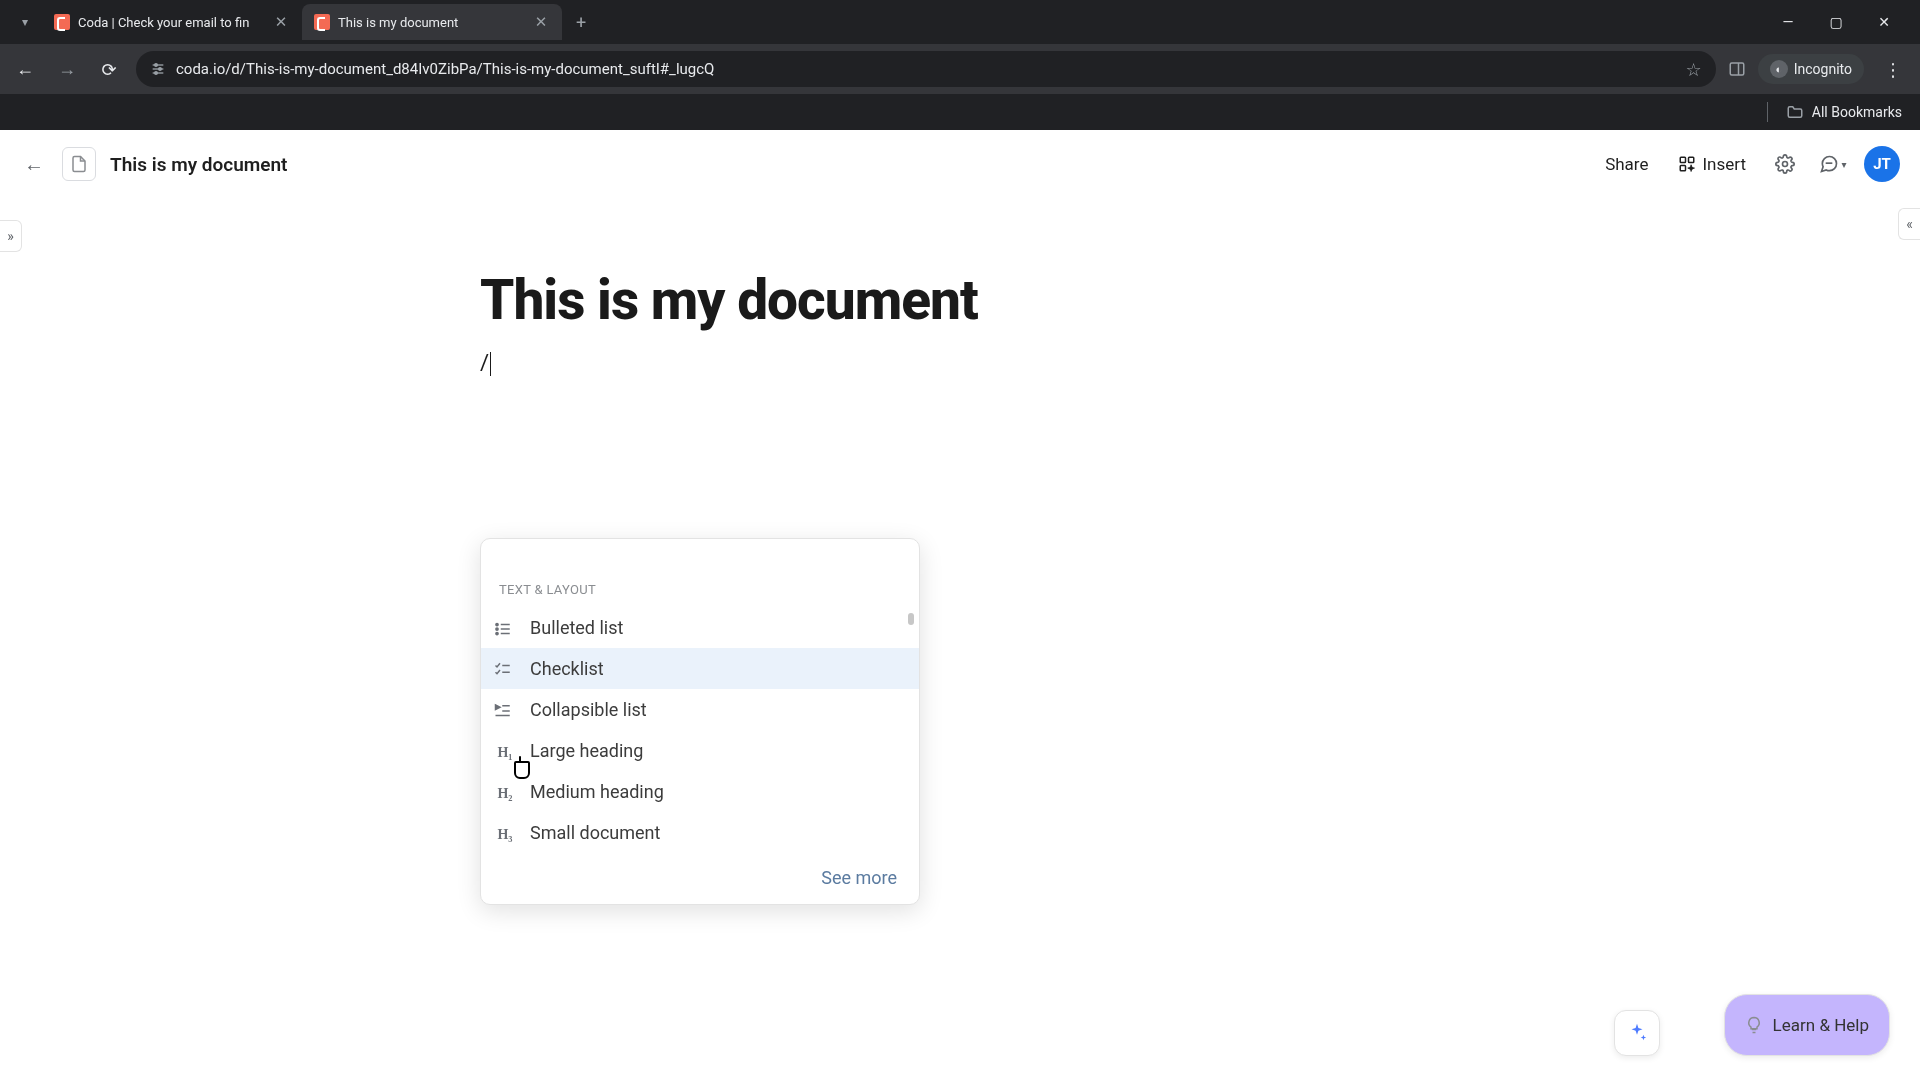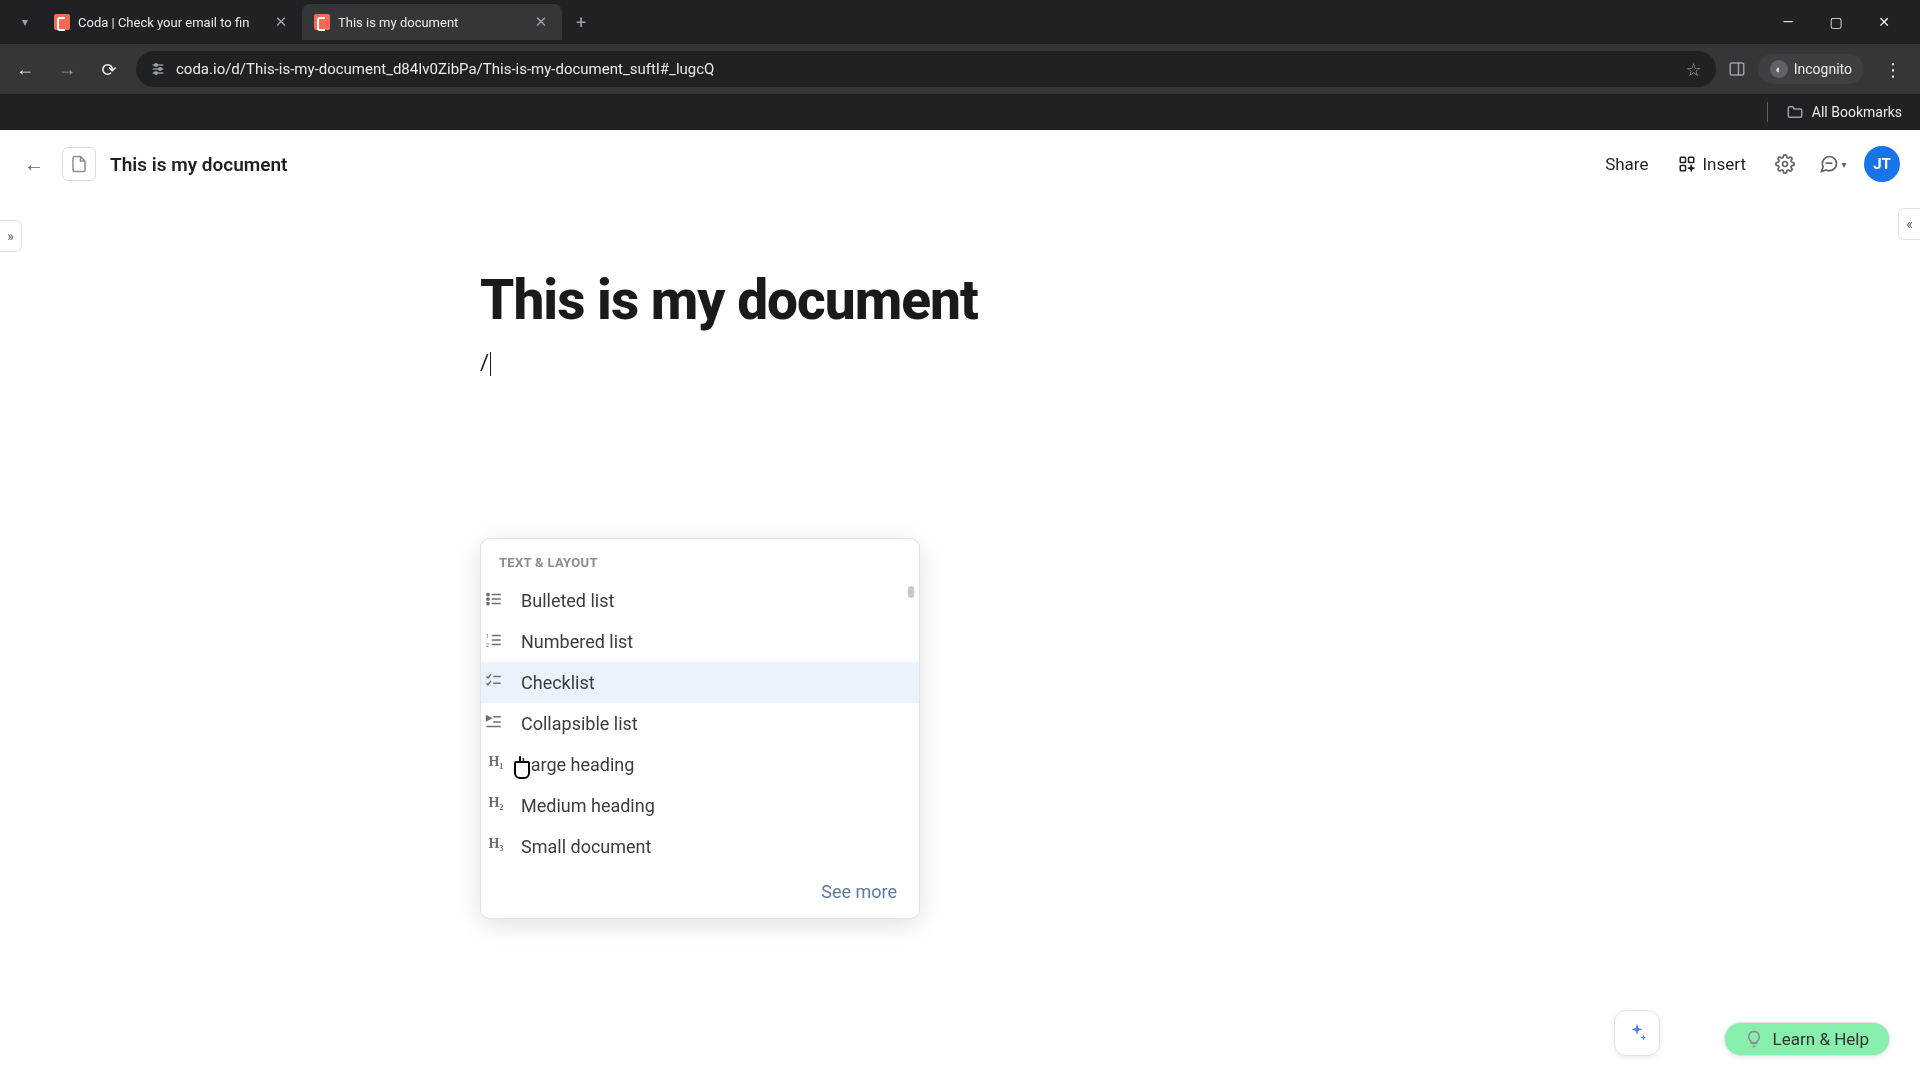--- a/index.html
+++ b/index.html
@@ -63,7 +63,7 @@
 
 
 .slash-menu { position:absolute; left:0px; top: 340px; width:440px; background:#fff; border:1px solid #e3e3e3; border-radius:10px; box-shadow: 0 6px 24px rgba(0,0,0,0.12); padding: 10px 0 0 0; overflow:hidden;}
-.menu-section-label { font-size:13px; font-weight:700; color:#8a8d91; letter-spacing:0.3px; padding: 6px 18px 10px;}
+.menu-section-label { font-size:13px; font-weight:400; color:#8a8d91; letter-spacing:0.3px; padding: 6px 18px 10px; margin-top: 27px;}
 .menu-items { max-height: 340px; overflow-y:auto; position:relative;}
 .menu-item { display:flex; align-items:flex-start; gap:14px; padding: 10px 4px; font-size:18px; color:#3c3c3c; cursor:pointer;}
 .menu-item.highlight { background:#eaf2fb;}

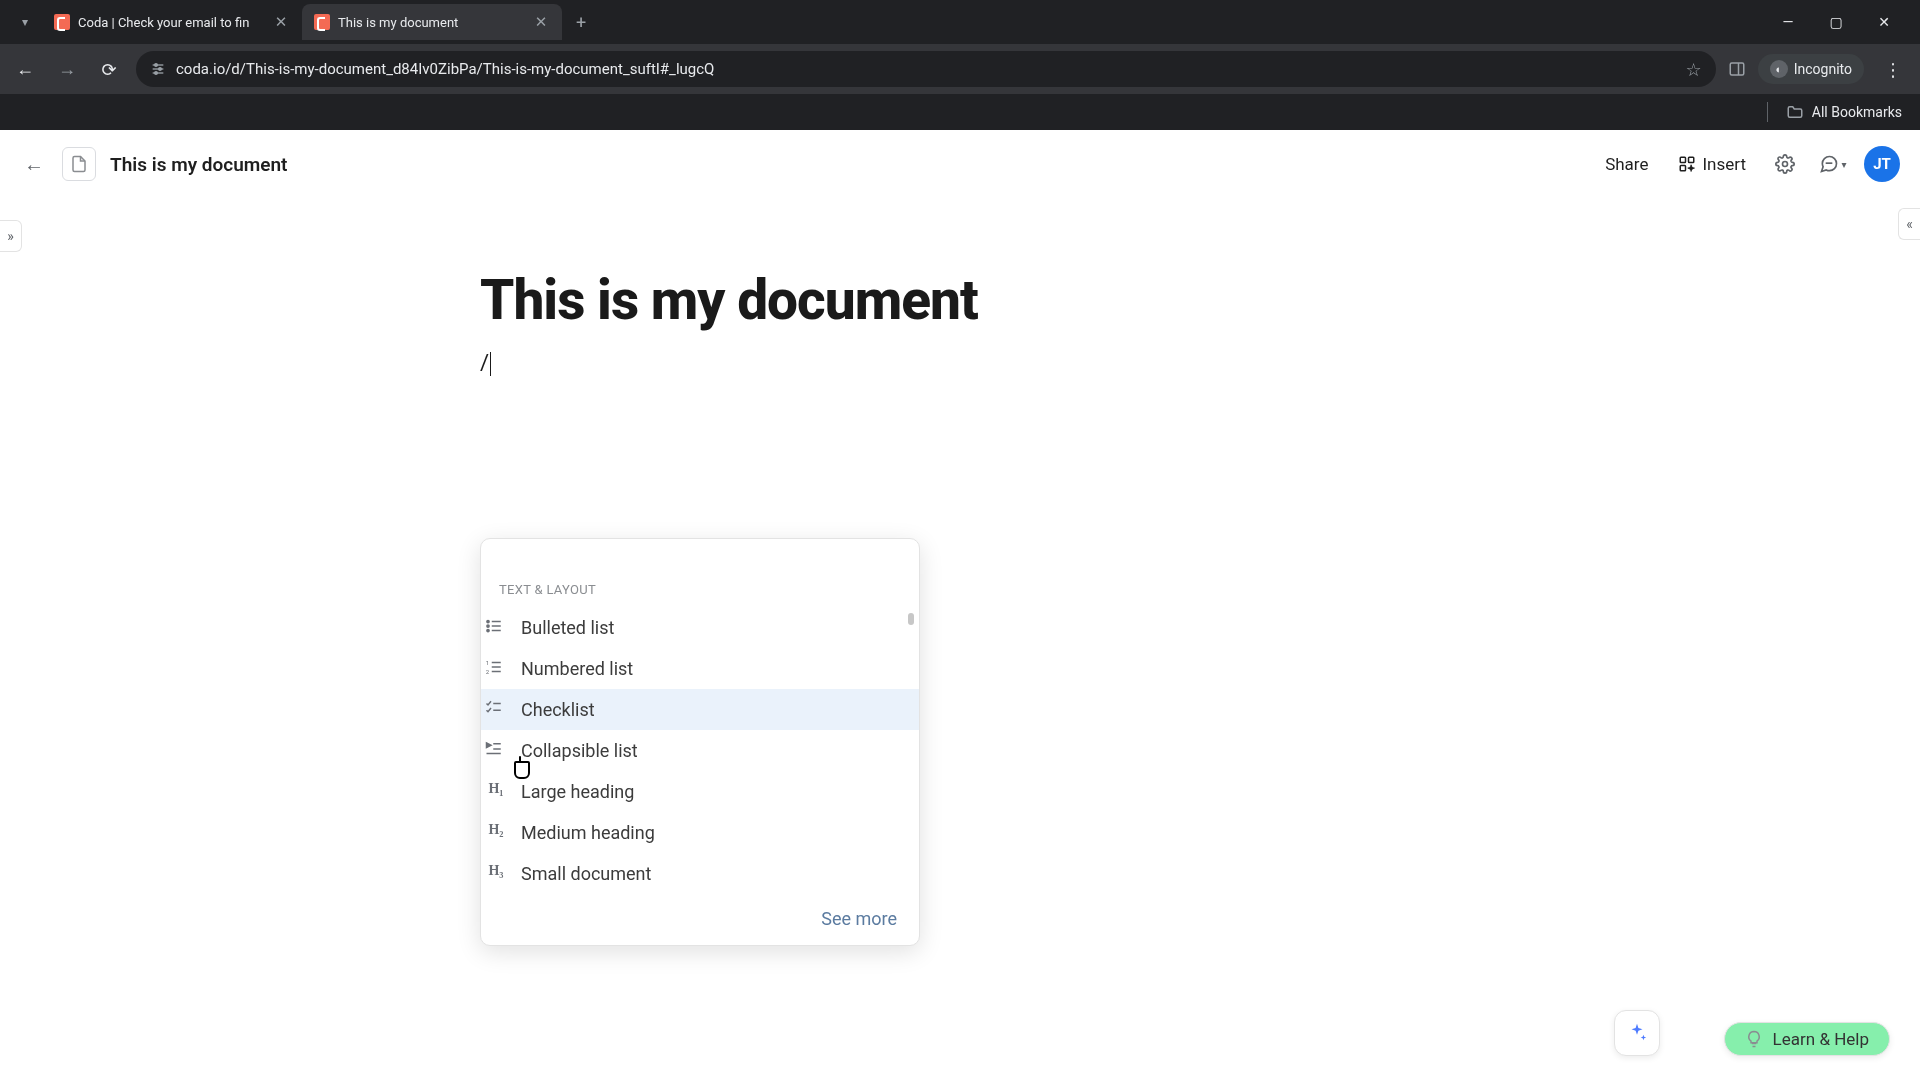--- a/index.html
+++ b/index.html
@@ -65,7 +65,7 @@
 .slash-menu { position:absolute; left:0px; top: 340px; width:440px; background:#fff; border:1px solid #e3e3e3; border-radius:10px; box-shadow: 0 6px 24px rgba(0,0,0,0.12); padding: 10px 0 0 0; overflow:hidden;}
 .menu-section-label { font-size:13px; font-weight:400; color:#8a8d91; letter-spacing:0.3px; padding: 6px 18px 10px; margin-top: 27px;}
 .menu-items { max-height: 340px; overflow-y:auto; position:relative;}
-.menu-item { display:flex; align-items:flex-start; gap:14px; padding: 10px 4px; font-size:18px; color:#3c3c3c; cursor:pointer;}
+.menu-item { display:flex; align-items:flex-end; gap:14px; padding: 10px 13px; font-size:18px; color:#3c3c3c; cursor:pointer;}
 .menu-item.highlight { background:#eaf2fb;}
 .menu-item-icon { width:22px; color:#6b6f76; font-size:15px; text-align:center;}
 .menu-item-icon.htext{font-weight:700;font-size:14px;font-family:Georgia,serif;}

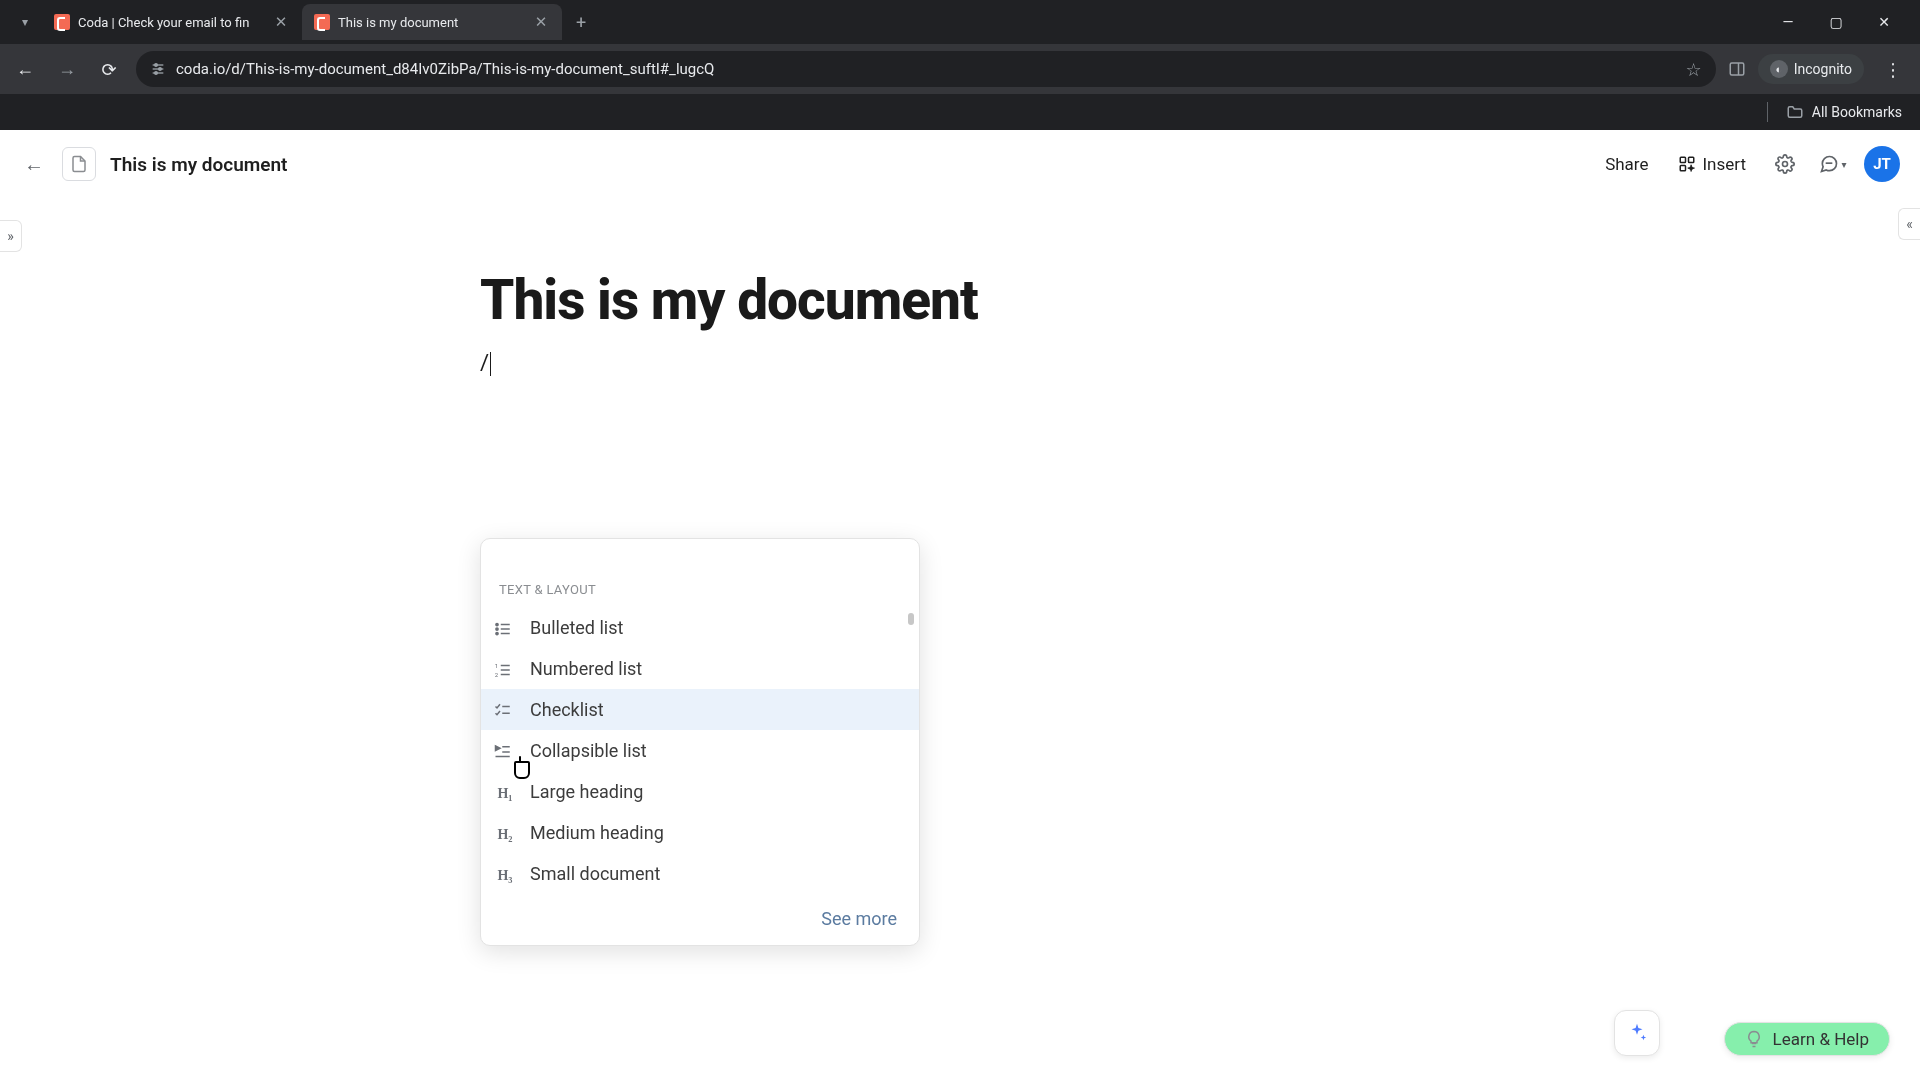--- a/index.html
+++ b/index.html
@@ -223,18 +223,6 @@
           <span>Bulleted list</span>
         </div>
 
-        <div class="menu-item">
-          <span class="menu-item-icon">
-            <svg width="18" height="18" viewBox="0 0 24 24" stroke="#6b6f76" stroke-width="2" fill="none">
-                <text x="1" y="9" font-size="8" fill="#6b6f76" stroke="none">1</text>
-                <text x="1" y="21" font-size="8" fill="#6b6f76" stroke="none">2</text>
-                <line x1="9" y1="6" x2="21" y2="6"></line>
-                <line x1="9" y1="12" x2="21" y2="12"></line>
-                <line x1="9" y1="18" x2="21" y2="18"></line>
-              </svg>
-          </span>
-          <span>Numbered list</span>
-        </div>
 
         <div class="menu-item highlight">
           <span class="menu-item-icon">

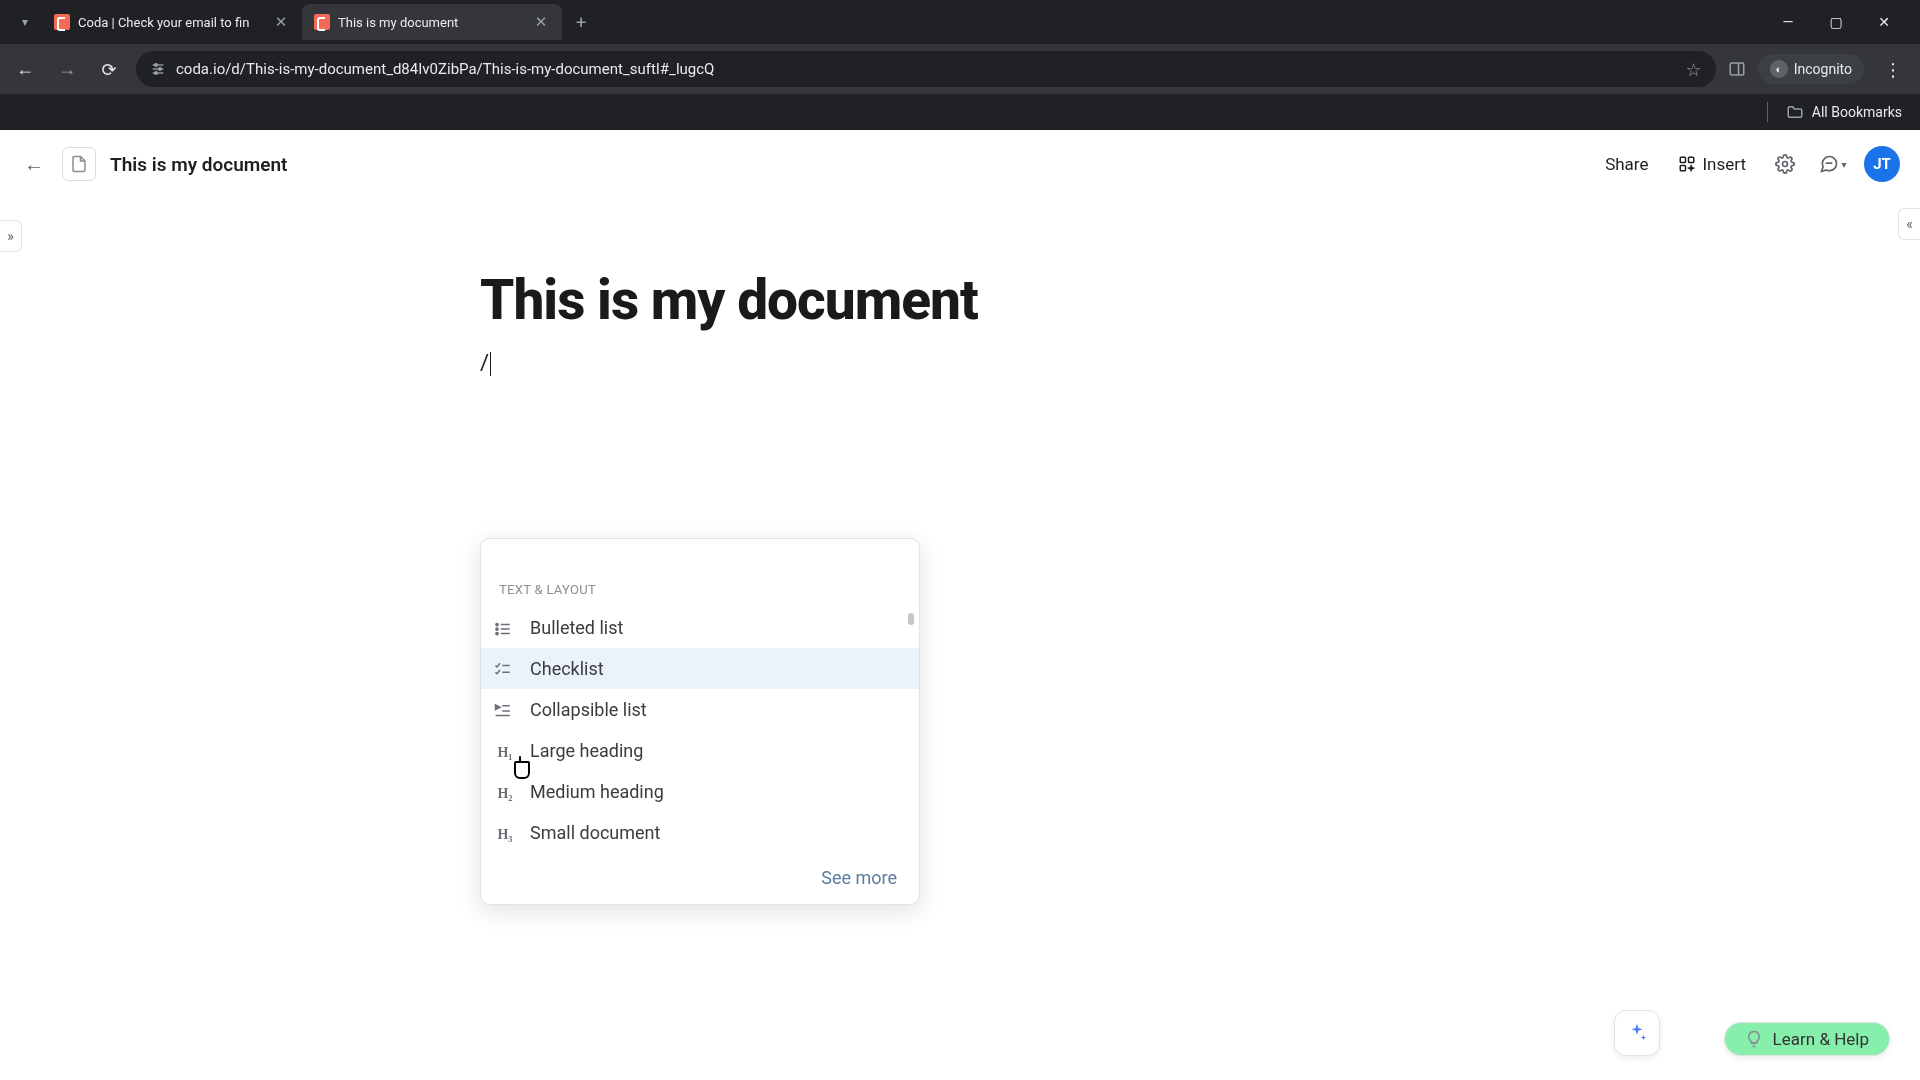--- a/index.html
+++ b/index.html
@@ -79,7 +79,7 @@
 
 
 .float-ai { position:absolute; right:260px; bottom:24px; width:46px;height:46px;border-radius:12px;border:1px solid #e3e3e3;background:#fff;display:flex;align-items:center;justify-content:center;color:#4f7cff;cursor:pointer;box-shadow:0 2px 6px rgba(0,0,0,0.08);font-size:20px;}
-.float-help { position:absolute; right:30px; bottom:24px; height:34px;padding:0 20px;border-radius:23px;border:1px solid #e3e3e3;background:#86efac;display:flex;align-items:center;gap:10px;color:#333;cursor:pointer;box-shadow:0 2px 6px rgba(0,0,0,0.08);font-size:17px;}
+.float-help { position:absolute; right:30px; bottom:24px; height:62px;padding:0 20px;border-radius:23px;border:1px solid #e3e3e3;background:#c4b5fd;display:flex;align-items:center;gap:10px;color:#333;cursor:pointer;box-shadow:0 2px 6px rgba(0,0,0,0.08);font-size:17px;}
 .bulb{color:#8a8d91;}
 
 svg { display:block; }

